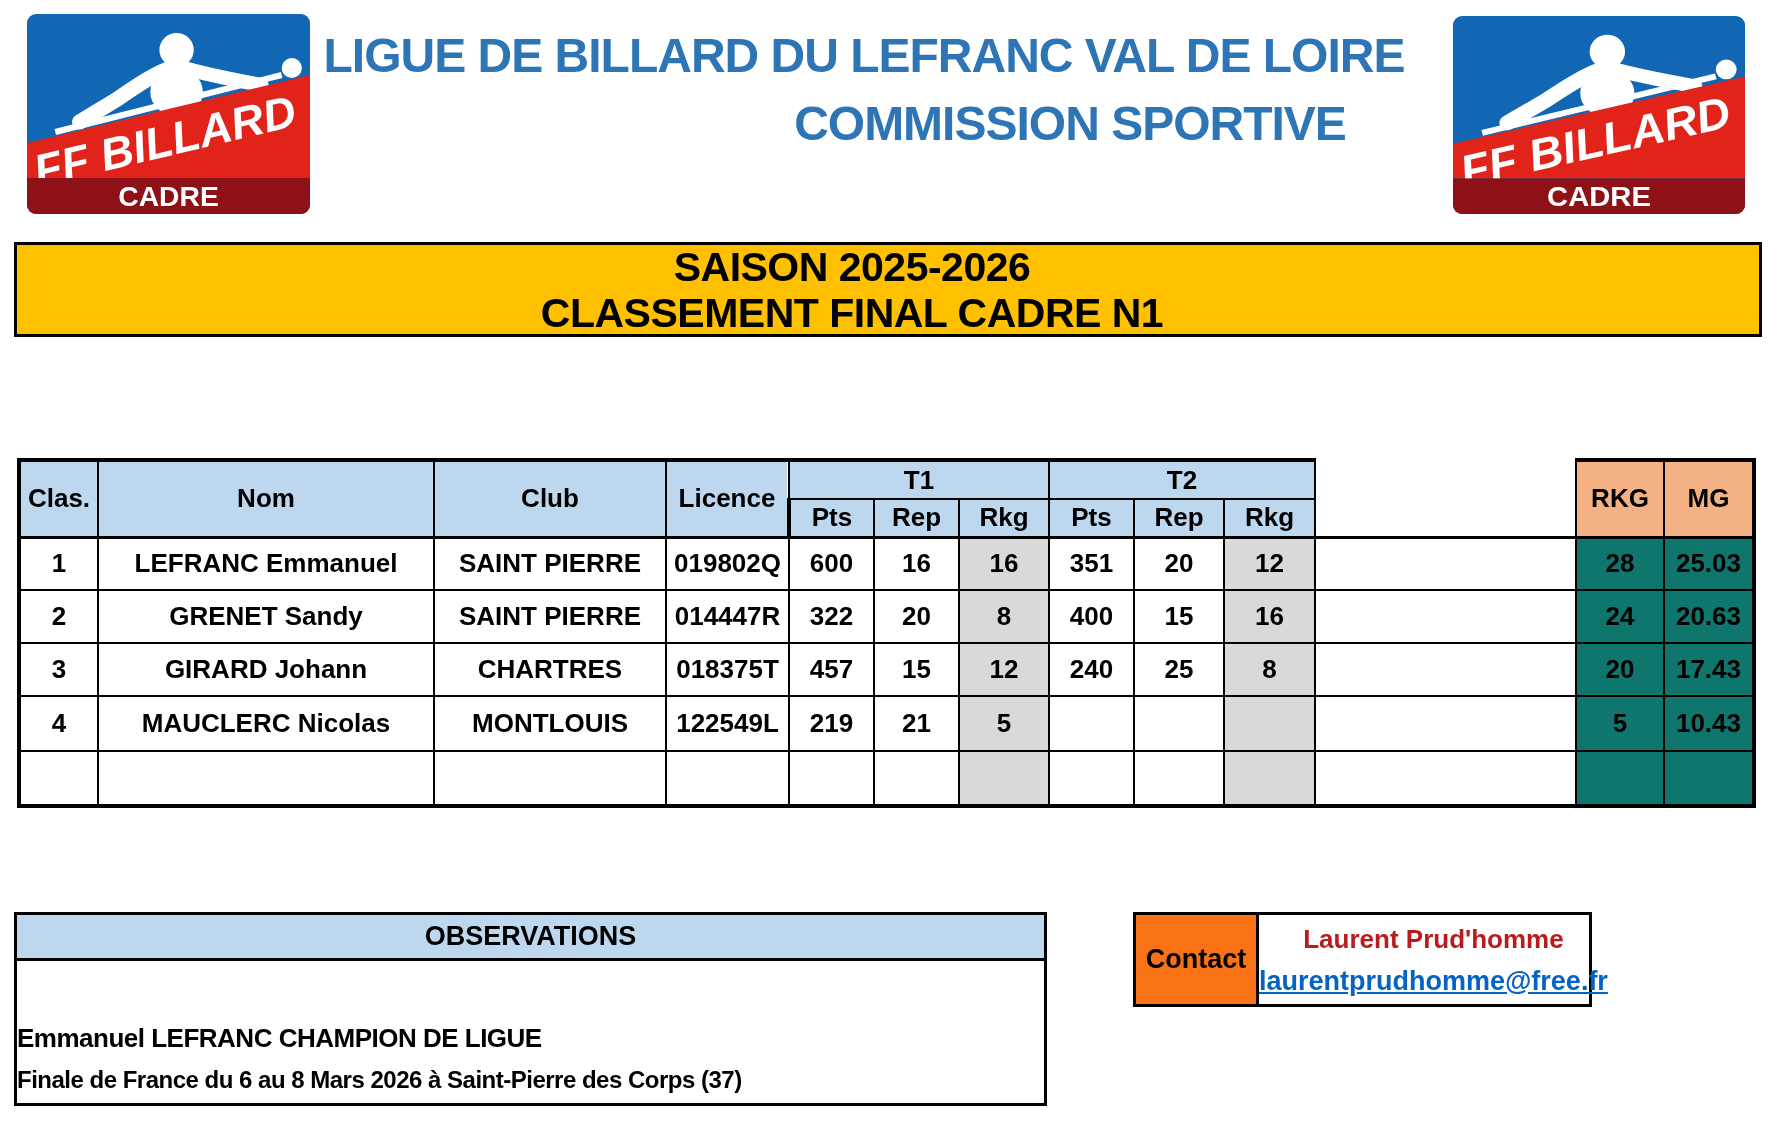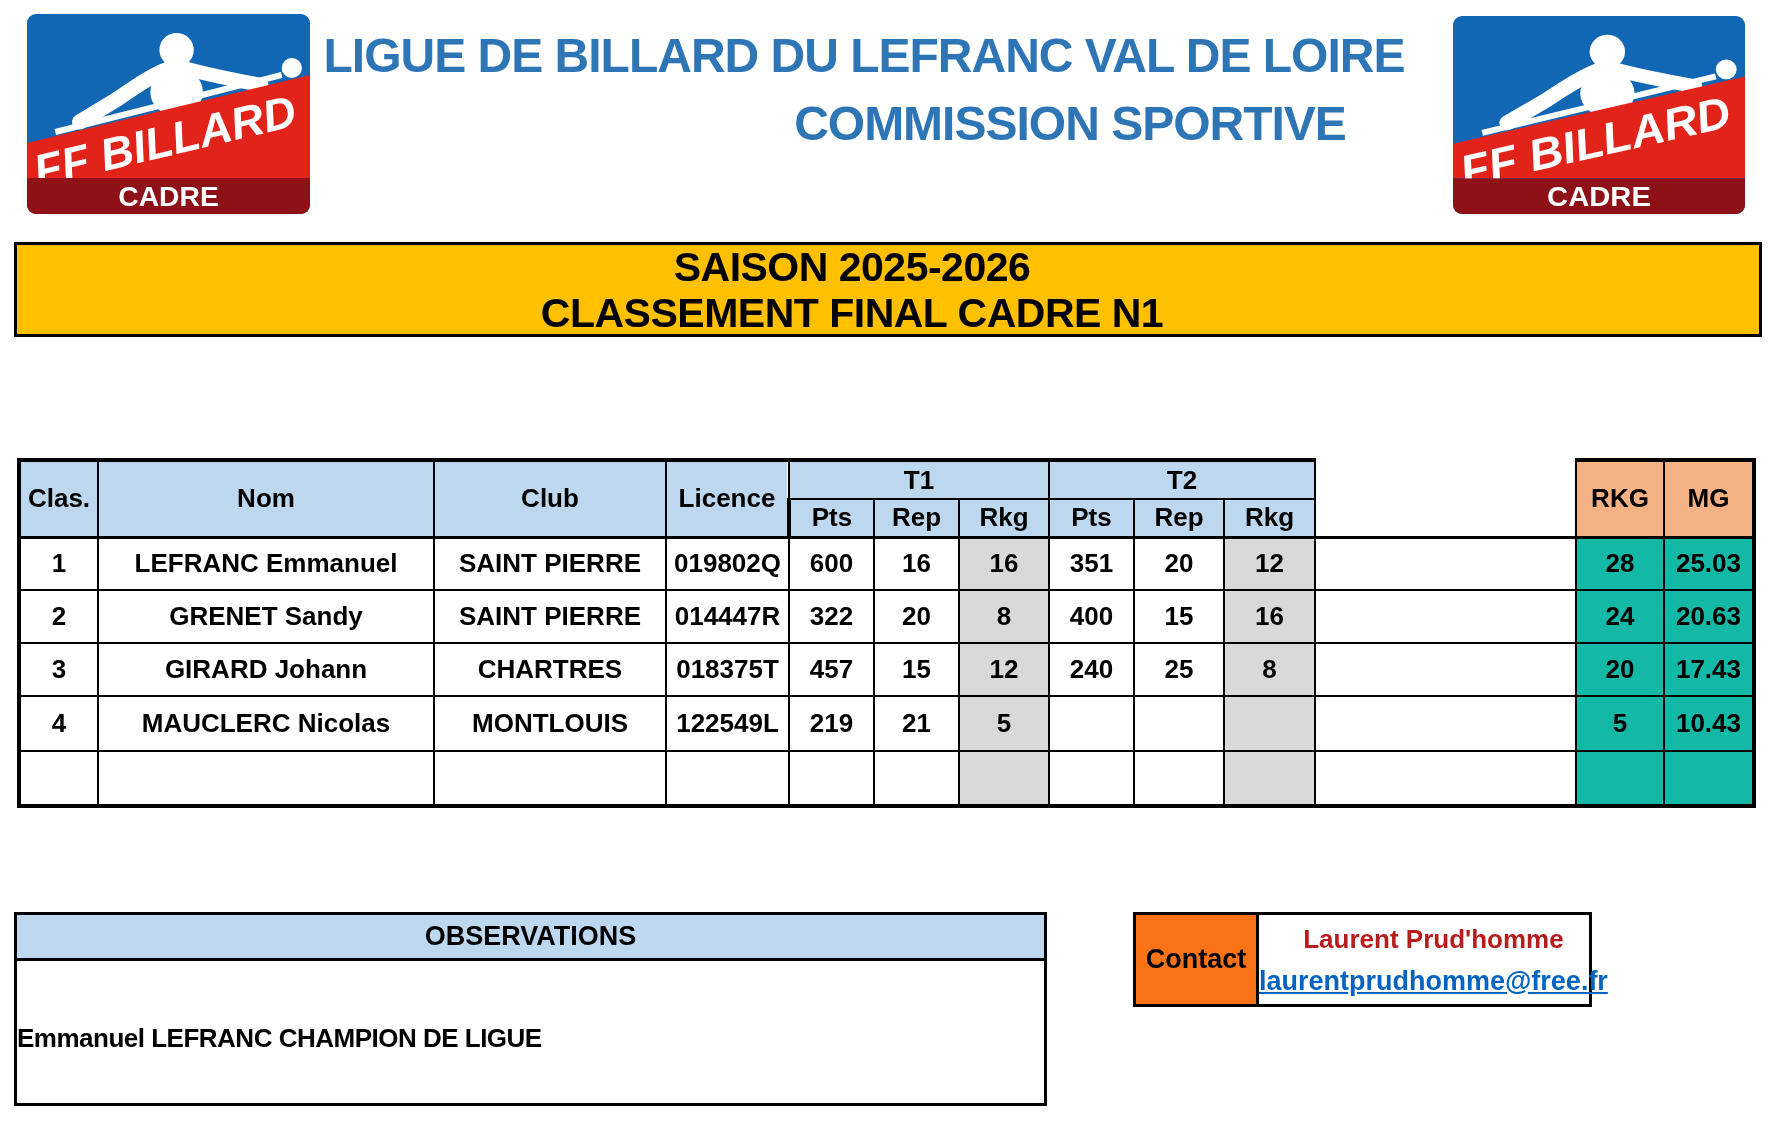--- a/index.html
+++ b/index.html
@@ -44,7 +44,7 @@
   .hb{background:#BDD7EE;}
   .ho{background:#F4B183;}
   .gray{background:#D9D9D9;}
-  .peach{background:#14b8a6;margin-top:13px;}
+  .peach{background:#0f766e;margin-top:13px;}
   .nom{text-align:left;padding-left:8px;}
   .num{text-align:right;padding-right:18px;}
   

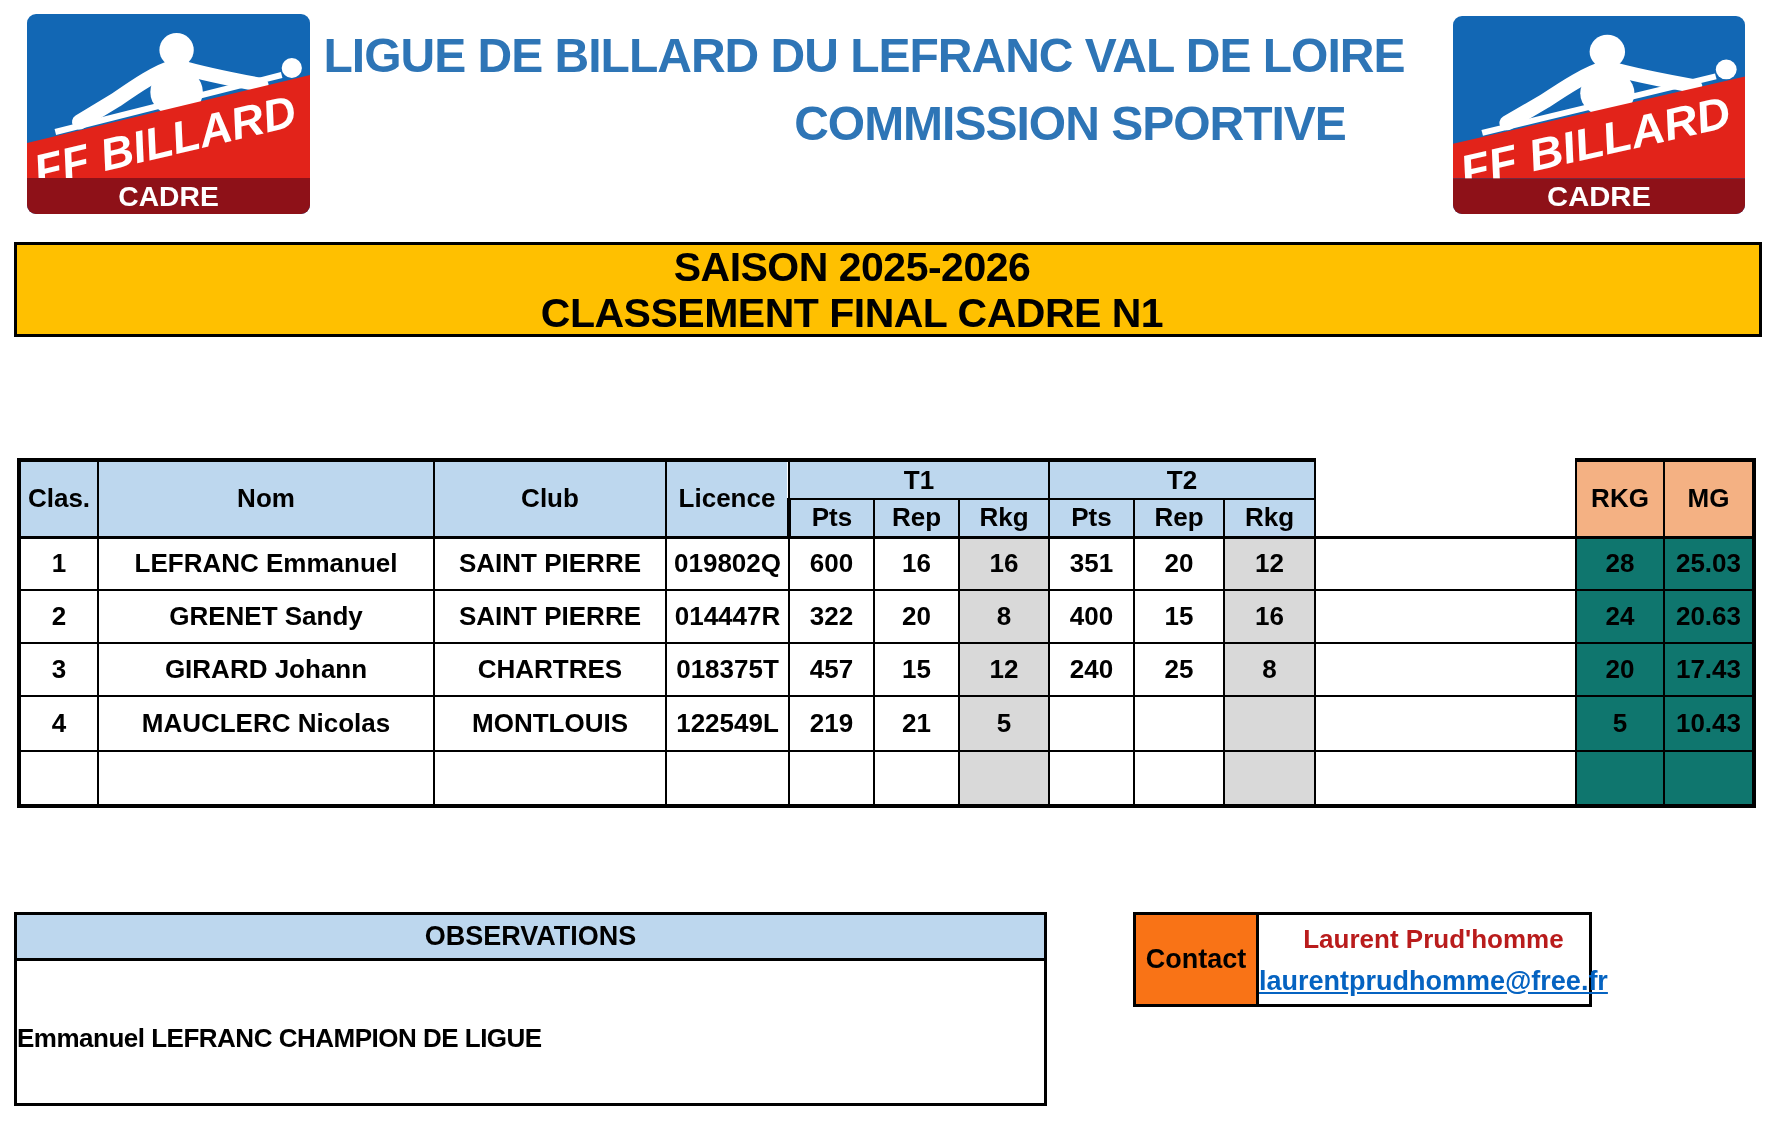--- a/index.html
+++ b/index.html
@@ -252,6 +252,7 @@
   <div class="obs-header">OBSERVATIONS</div>
   <div class="obs-body">
     <div class="obs-line1">Emmanuel LEFRANC  CHAMPION DE LIGUE</div>
+    <div class="obs-line2">Finale de France du 6 au 8 Mars 2026 à Saint-Pierre des Corps (37)</div>
   </div>
 </div>
 

